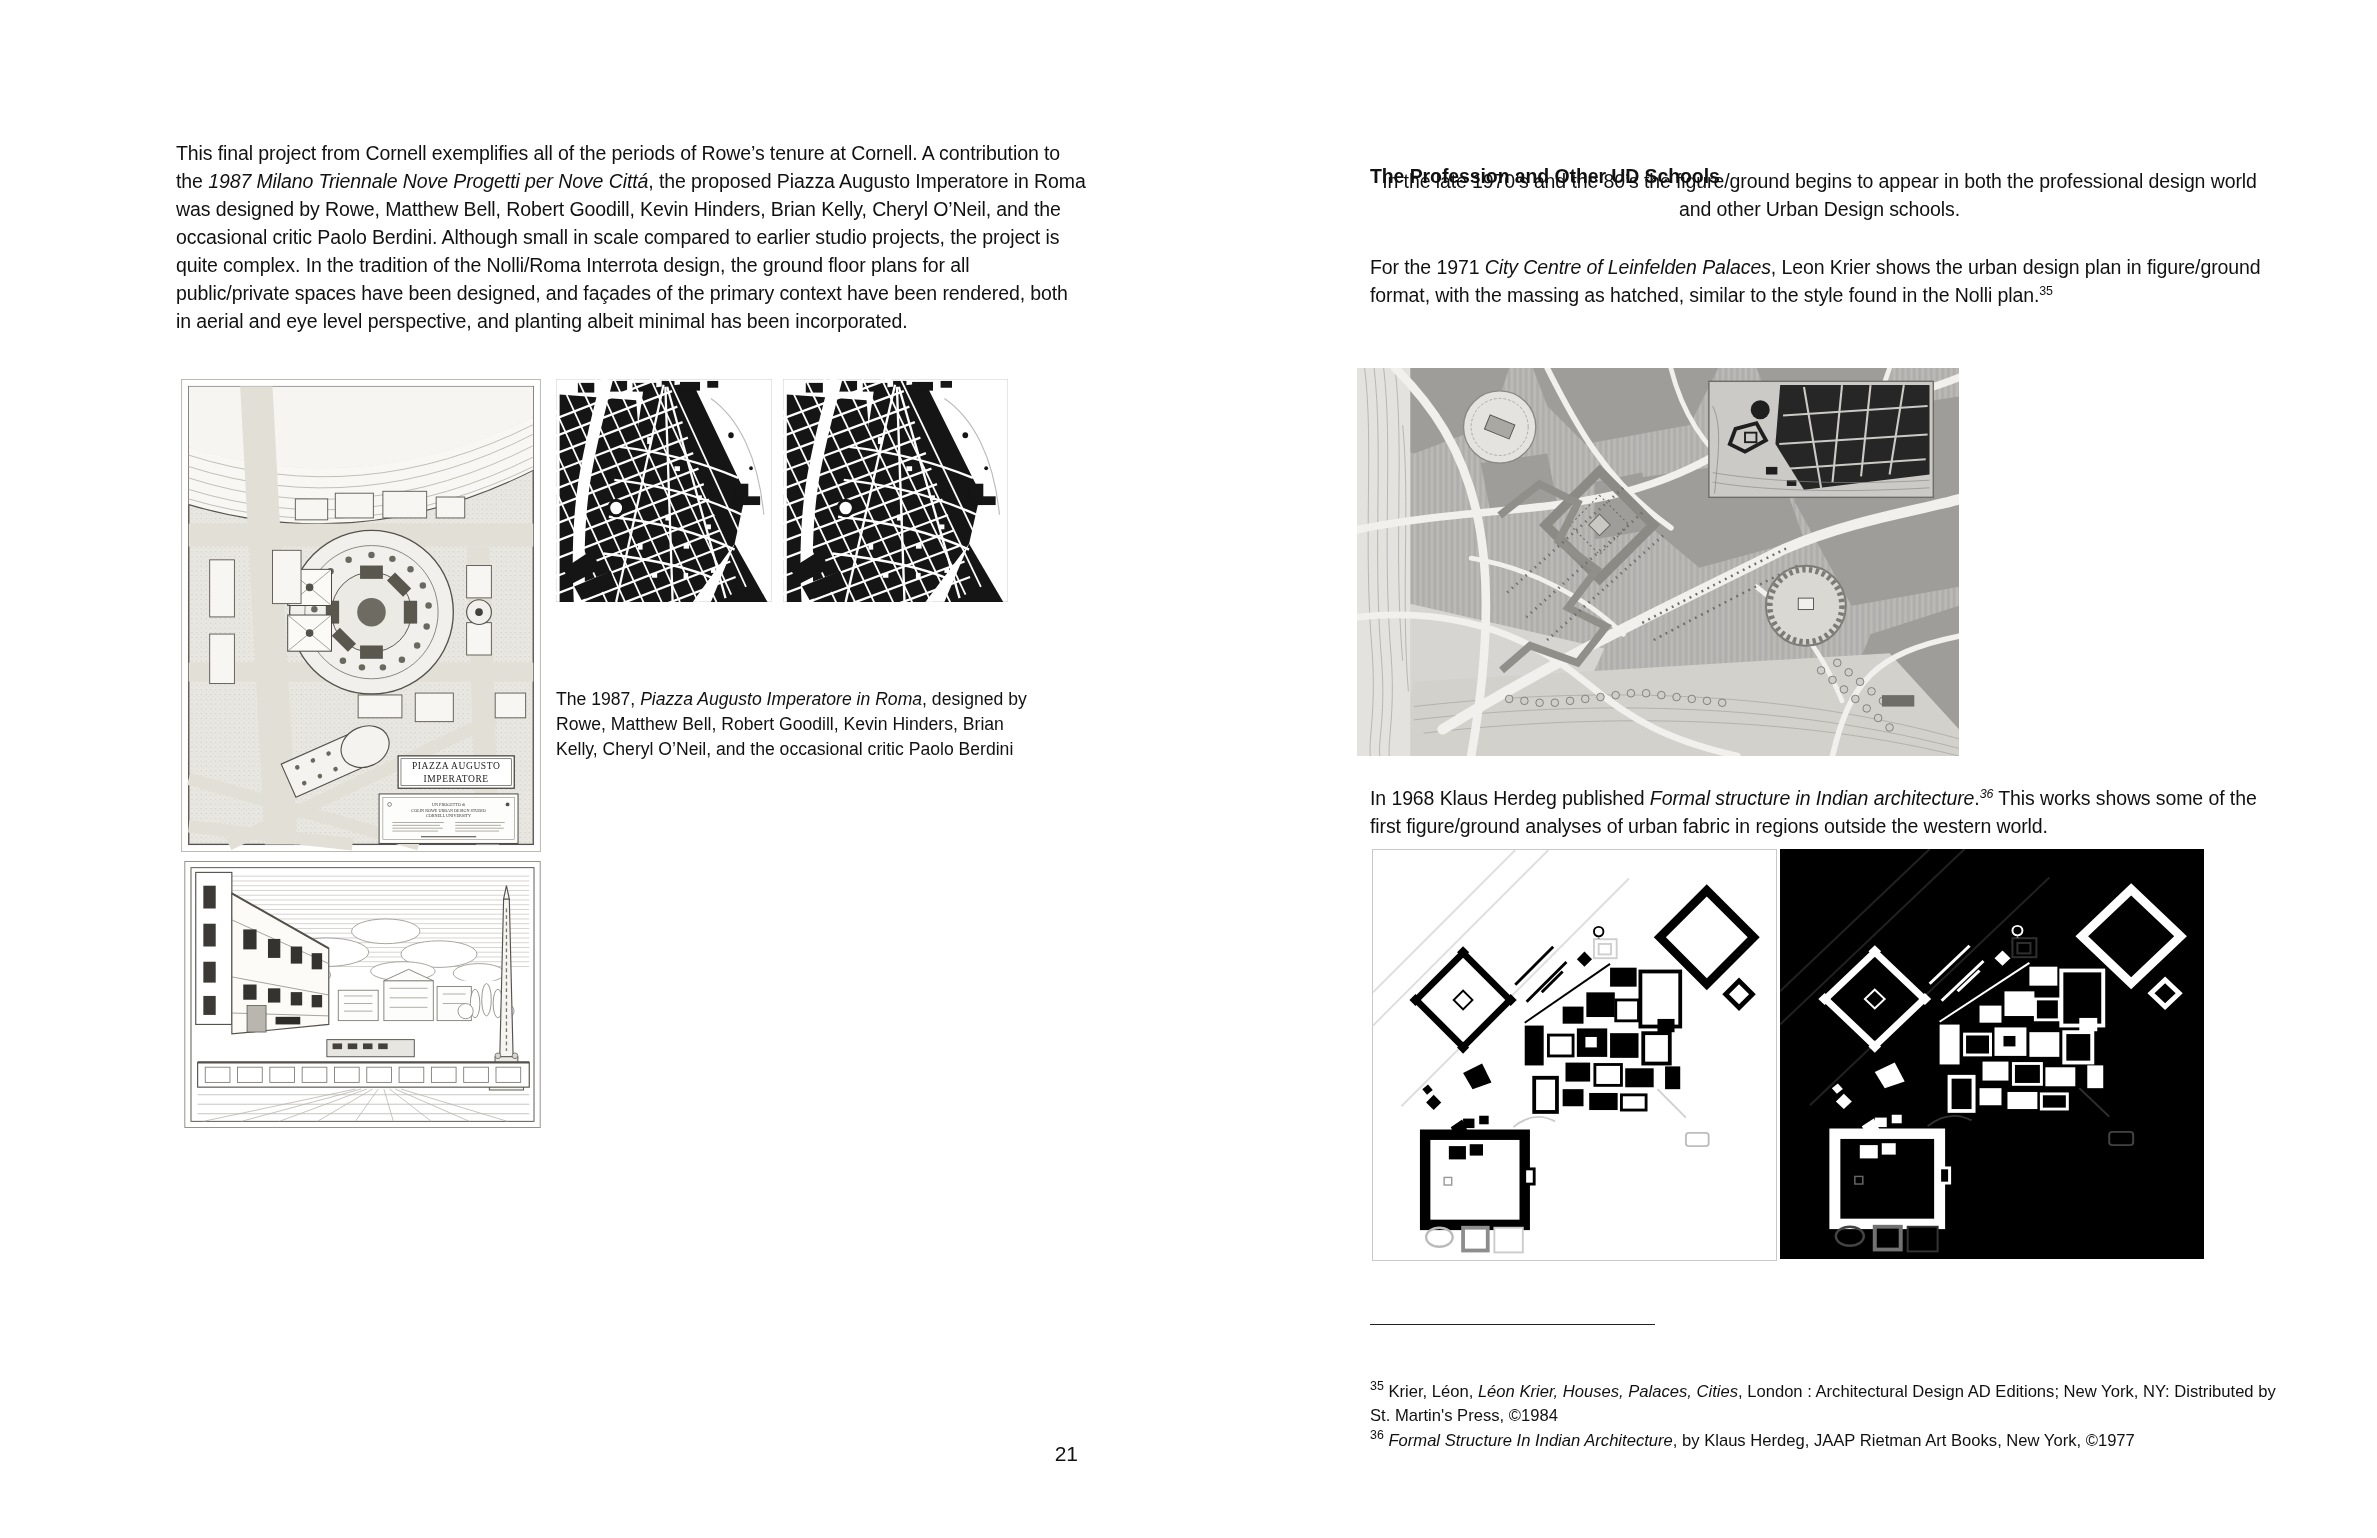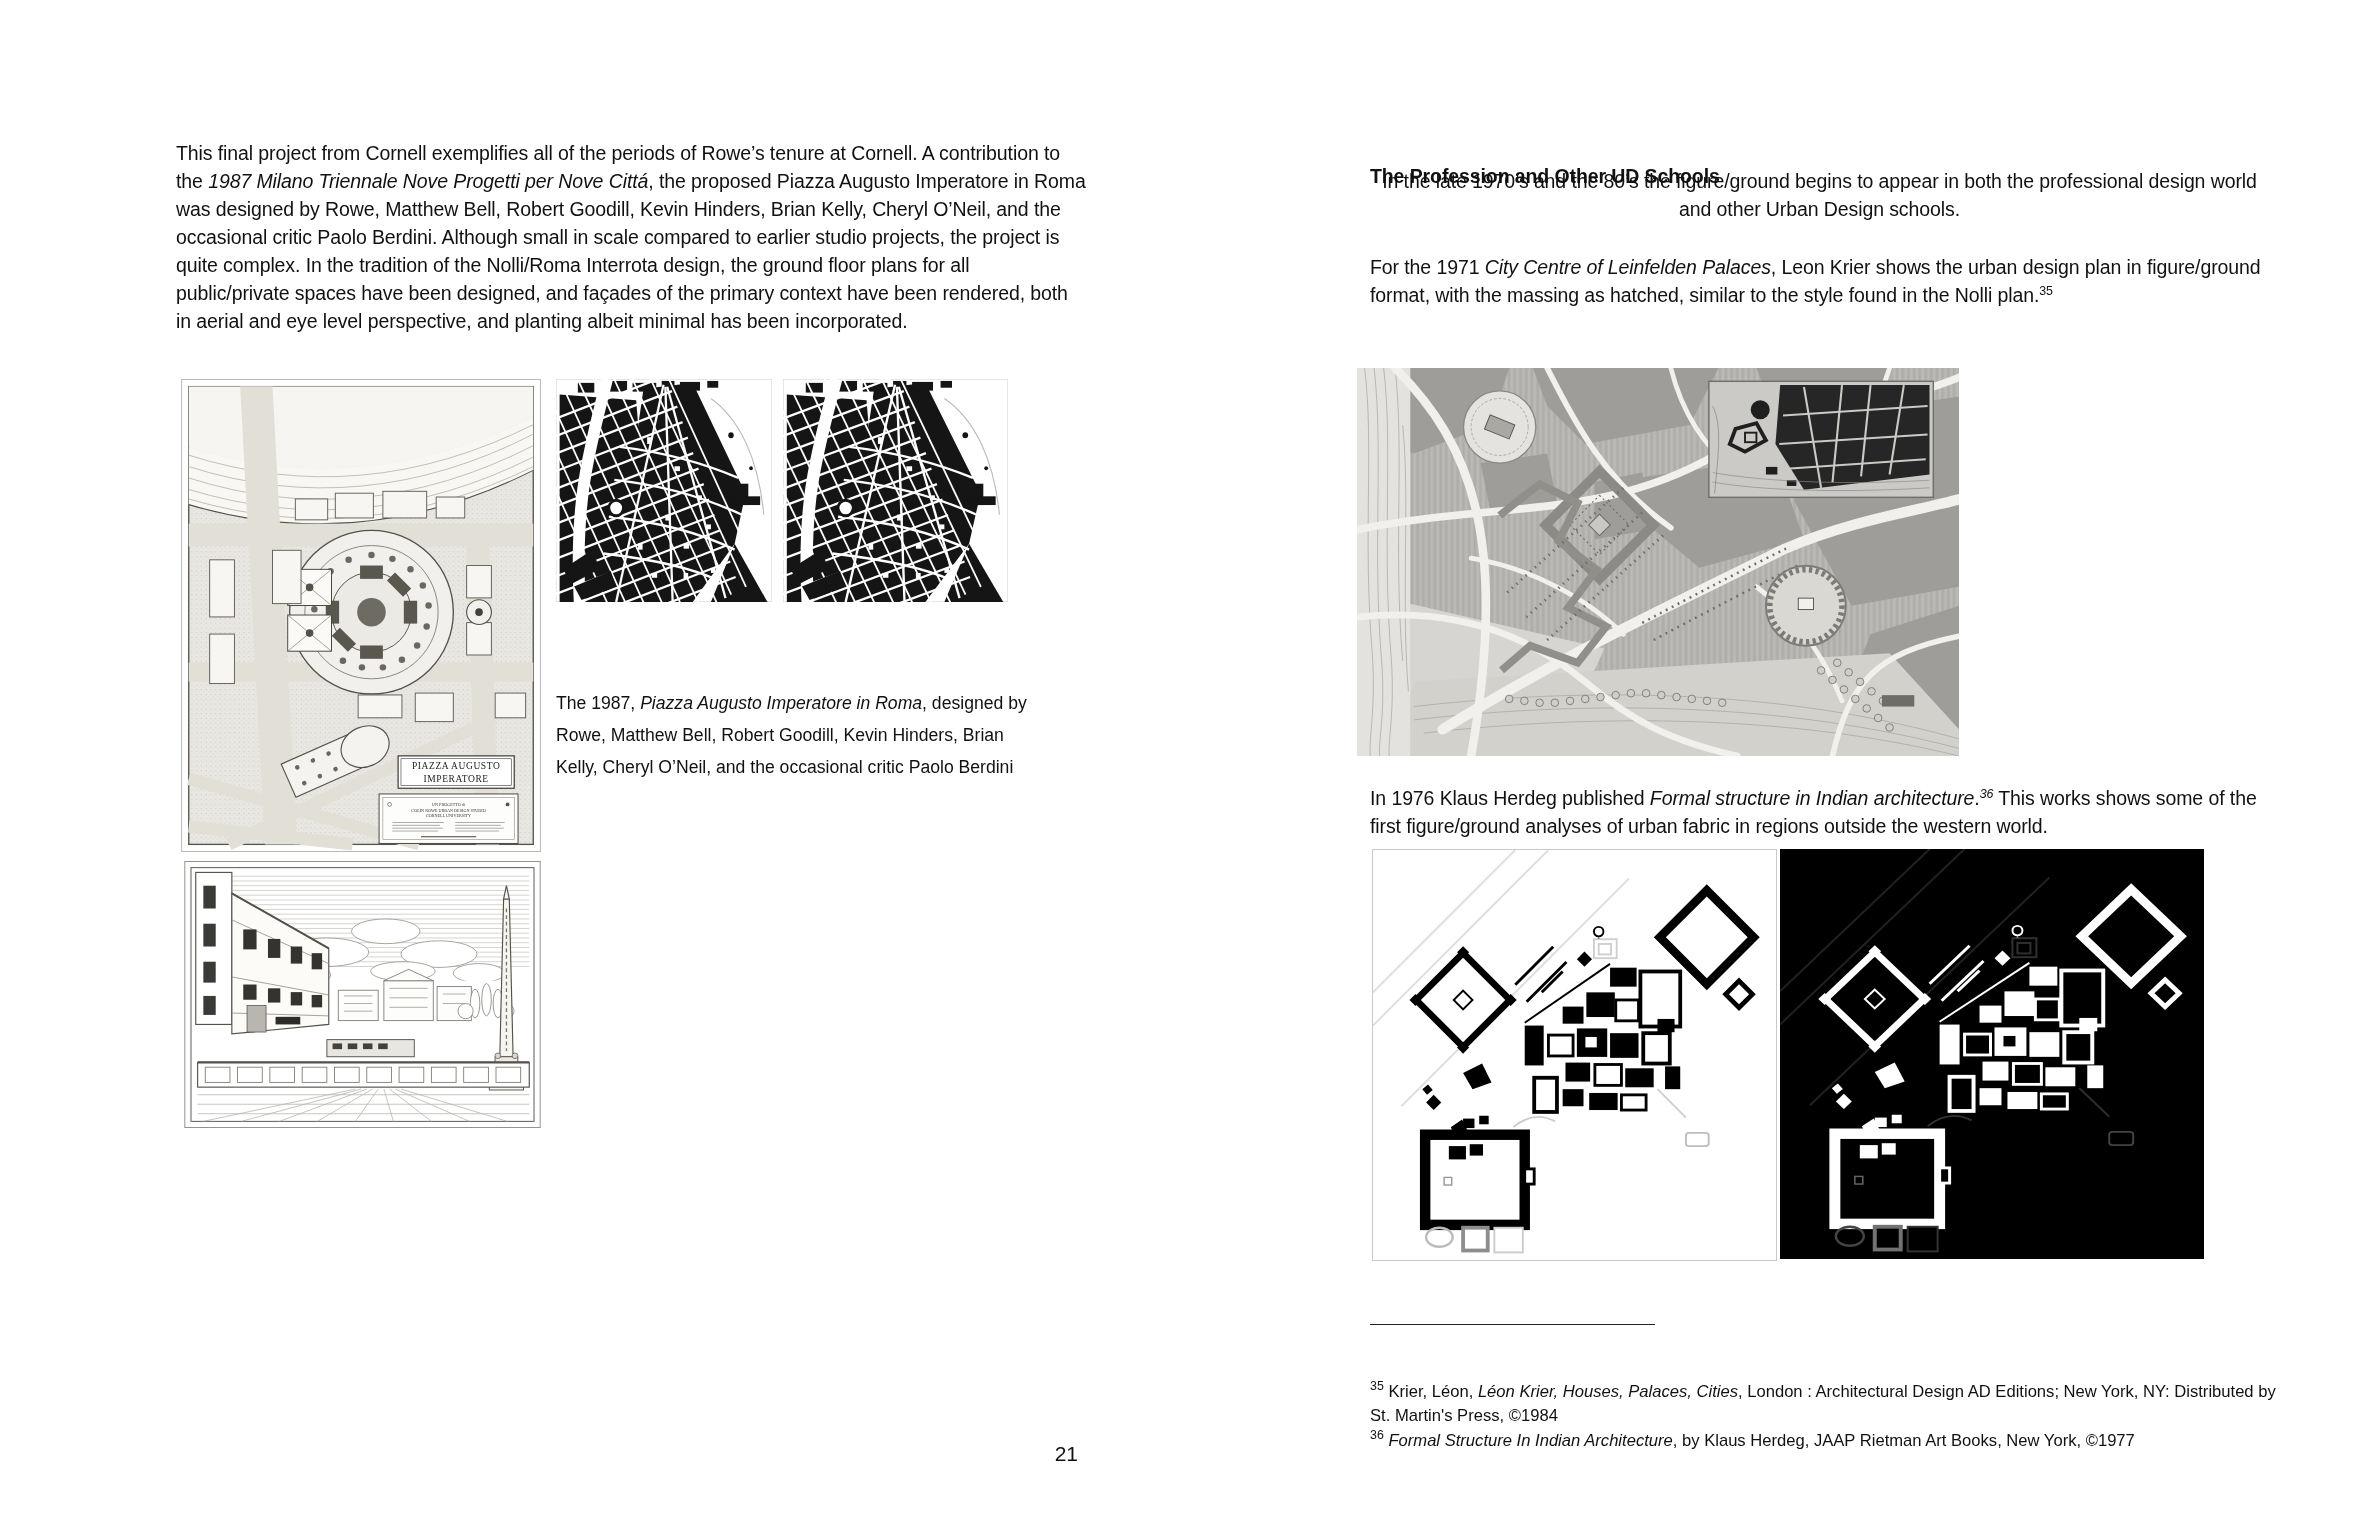--- a/index.html
+++ b/index.html
@@ -9,7 +9,7 @@
   .body-text{font-size:19.5px;line-height:28px;letter-spacing:-0.1px;text-align:left;}
   .bold{font-weight:bold;}
   .it{font-style:italic;}
-  .caption-text{font-size:17.6px;line-height:32px;}
+  .caption-text{font-size:17.6px;line-height:25px;}
   .fn-text{font-size:16.6px;line-height:24px;margin-top:48px;}
   sup.fnref{font-size:12.4px;line-height:0;vertical-align:baseline;position:relative;top:-6.7px;}
   .pageno{font-size:21px;text-align:right;}

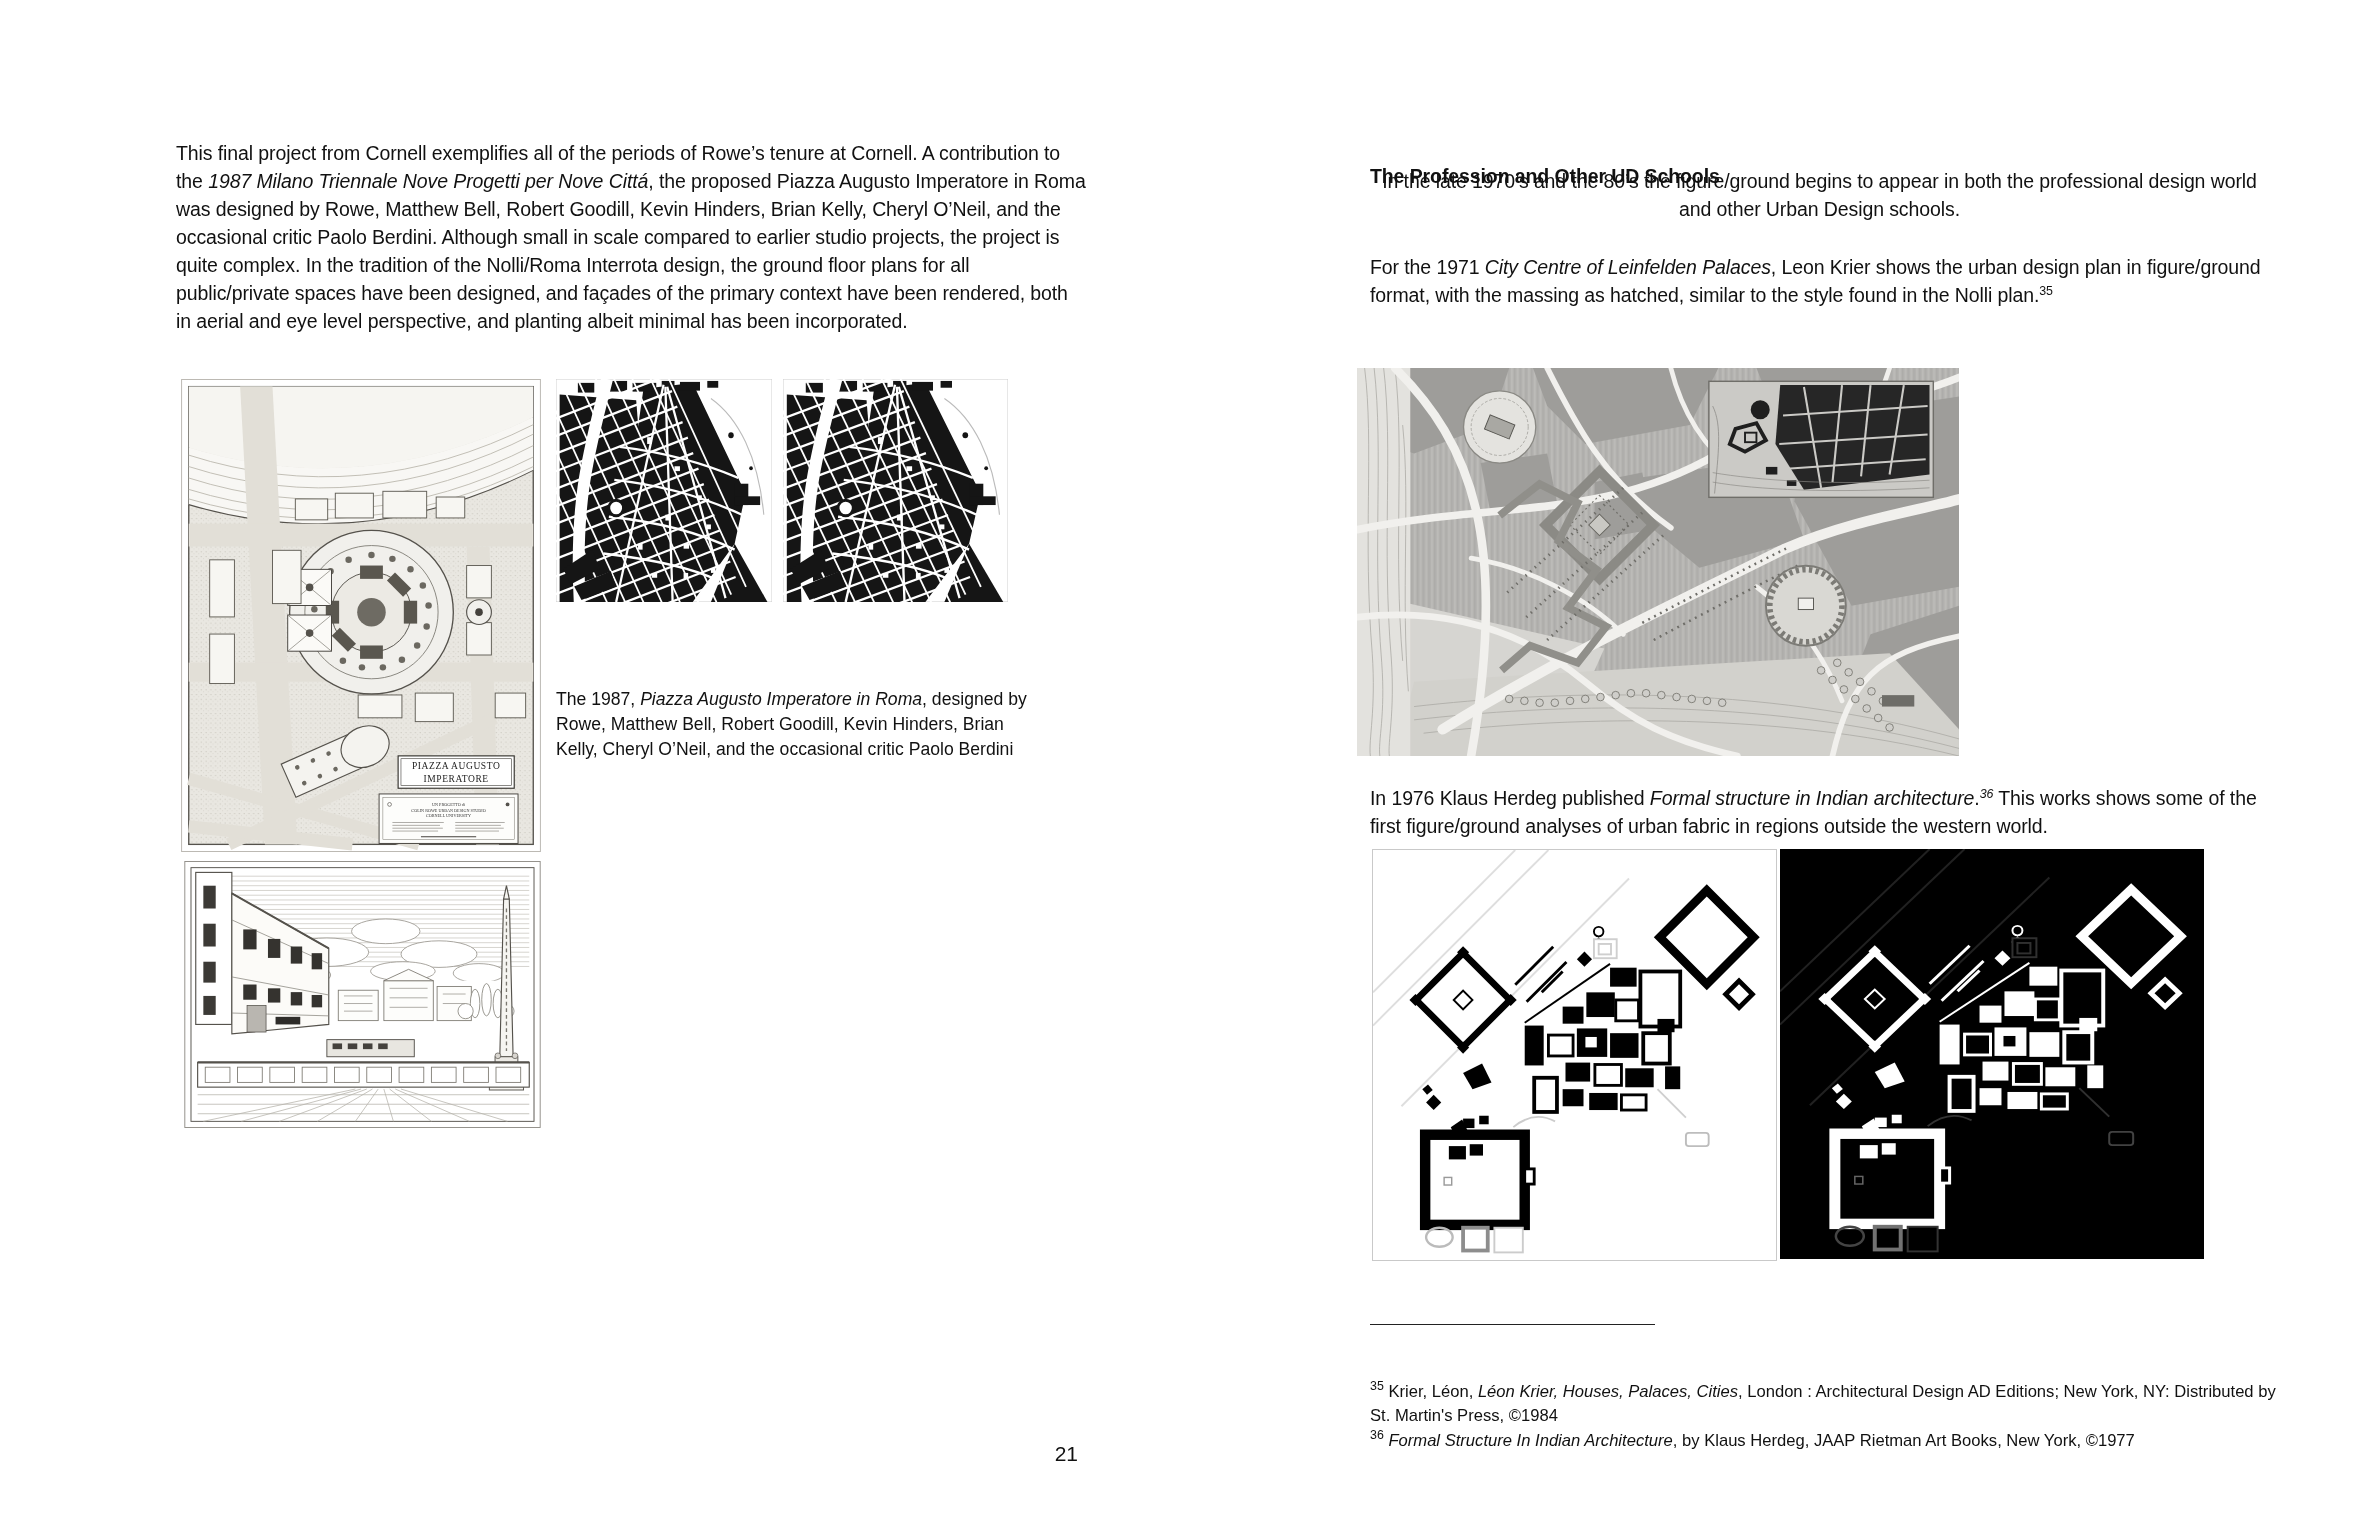--- a/index.html
+++ b/index.html
@@ -595,7 +595,7 @@
     </g>
   </svg>
 
-  <div class="abs body-text" style="left:1370px;top:784px;width:911px;"><span>In 1976 Klaus Herdeg published </span><span class="it">Formal structure in Indian architecture</span><span>.</span><sup class="fnref it">36</sup><span> This works shows some of the first figure/ground analyses of urban fabric in regions outside the western world.</span></div>
+  <div class="abs body-text" style="left:1370px;top:784px;width:911px;"><span>In 1968 Klaus Herdeg published </span><span class="it">Formal structure in Indian architecture</span><span>.</span><sup class="fnref it">36</sup><span> This works shows some of the first figure/ground analyses of urban fabric in regions outside the western world.</span></div>
 
   <svg class="abs" style="left:1372px;top:849px;border:1px solid #c9c9c9;" width="403" height="410" viewBox="0 0 425 432" preserveAspectRatio="none">
     <use href="#herdegFG" xlink:href="#herdegFG"></use>

